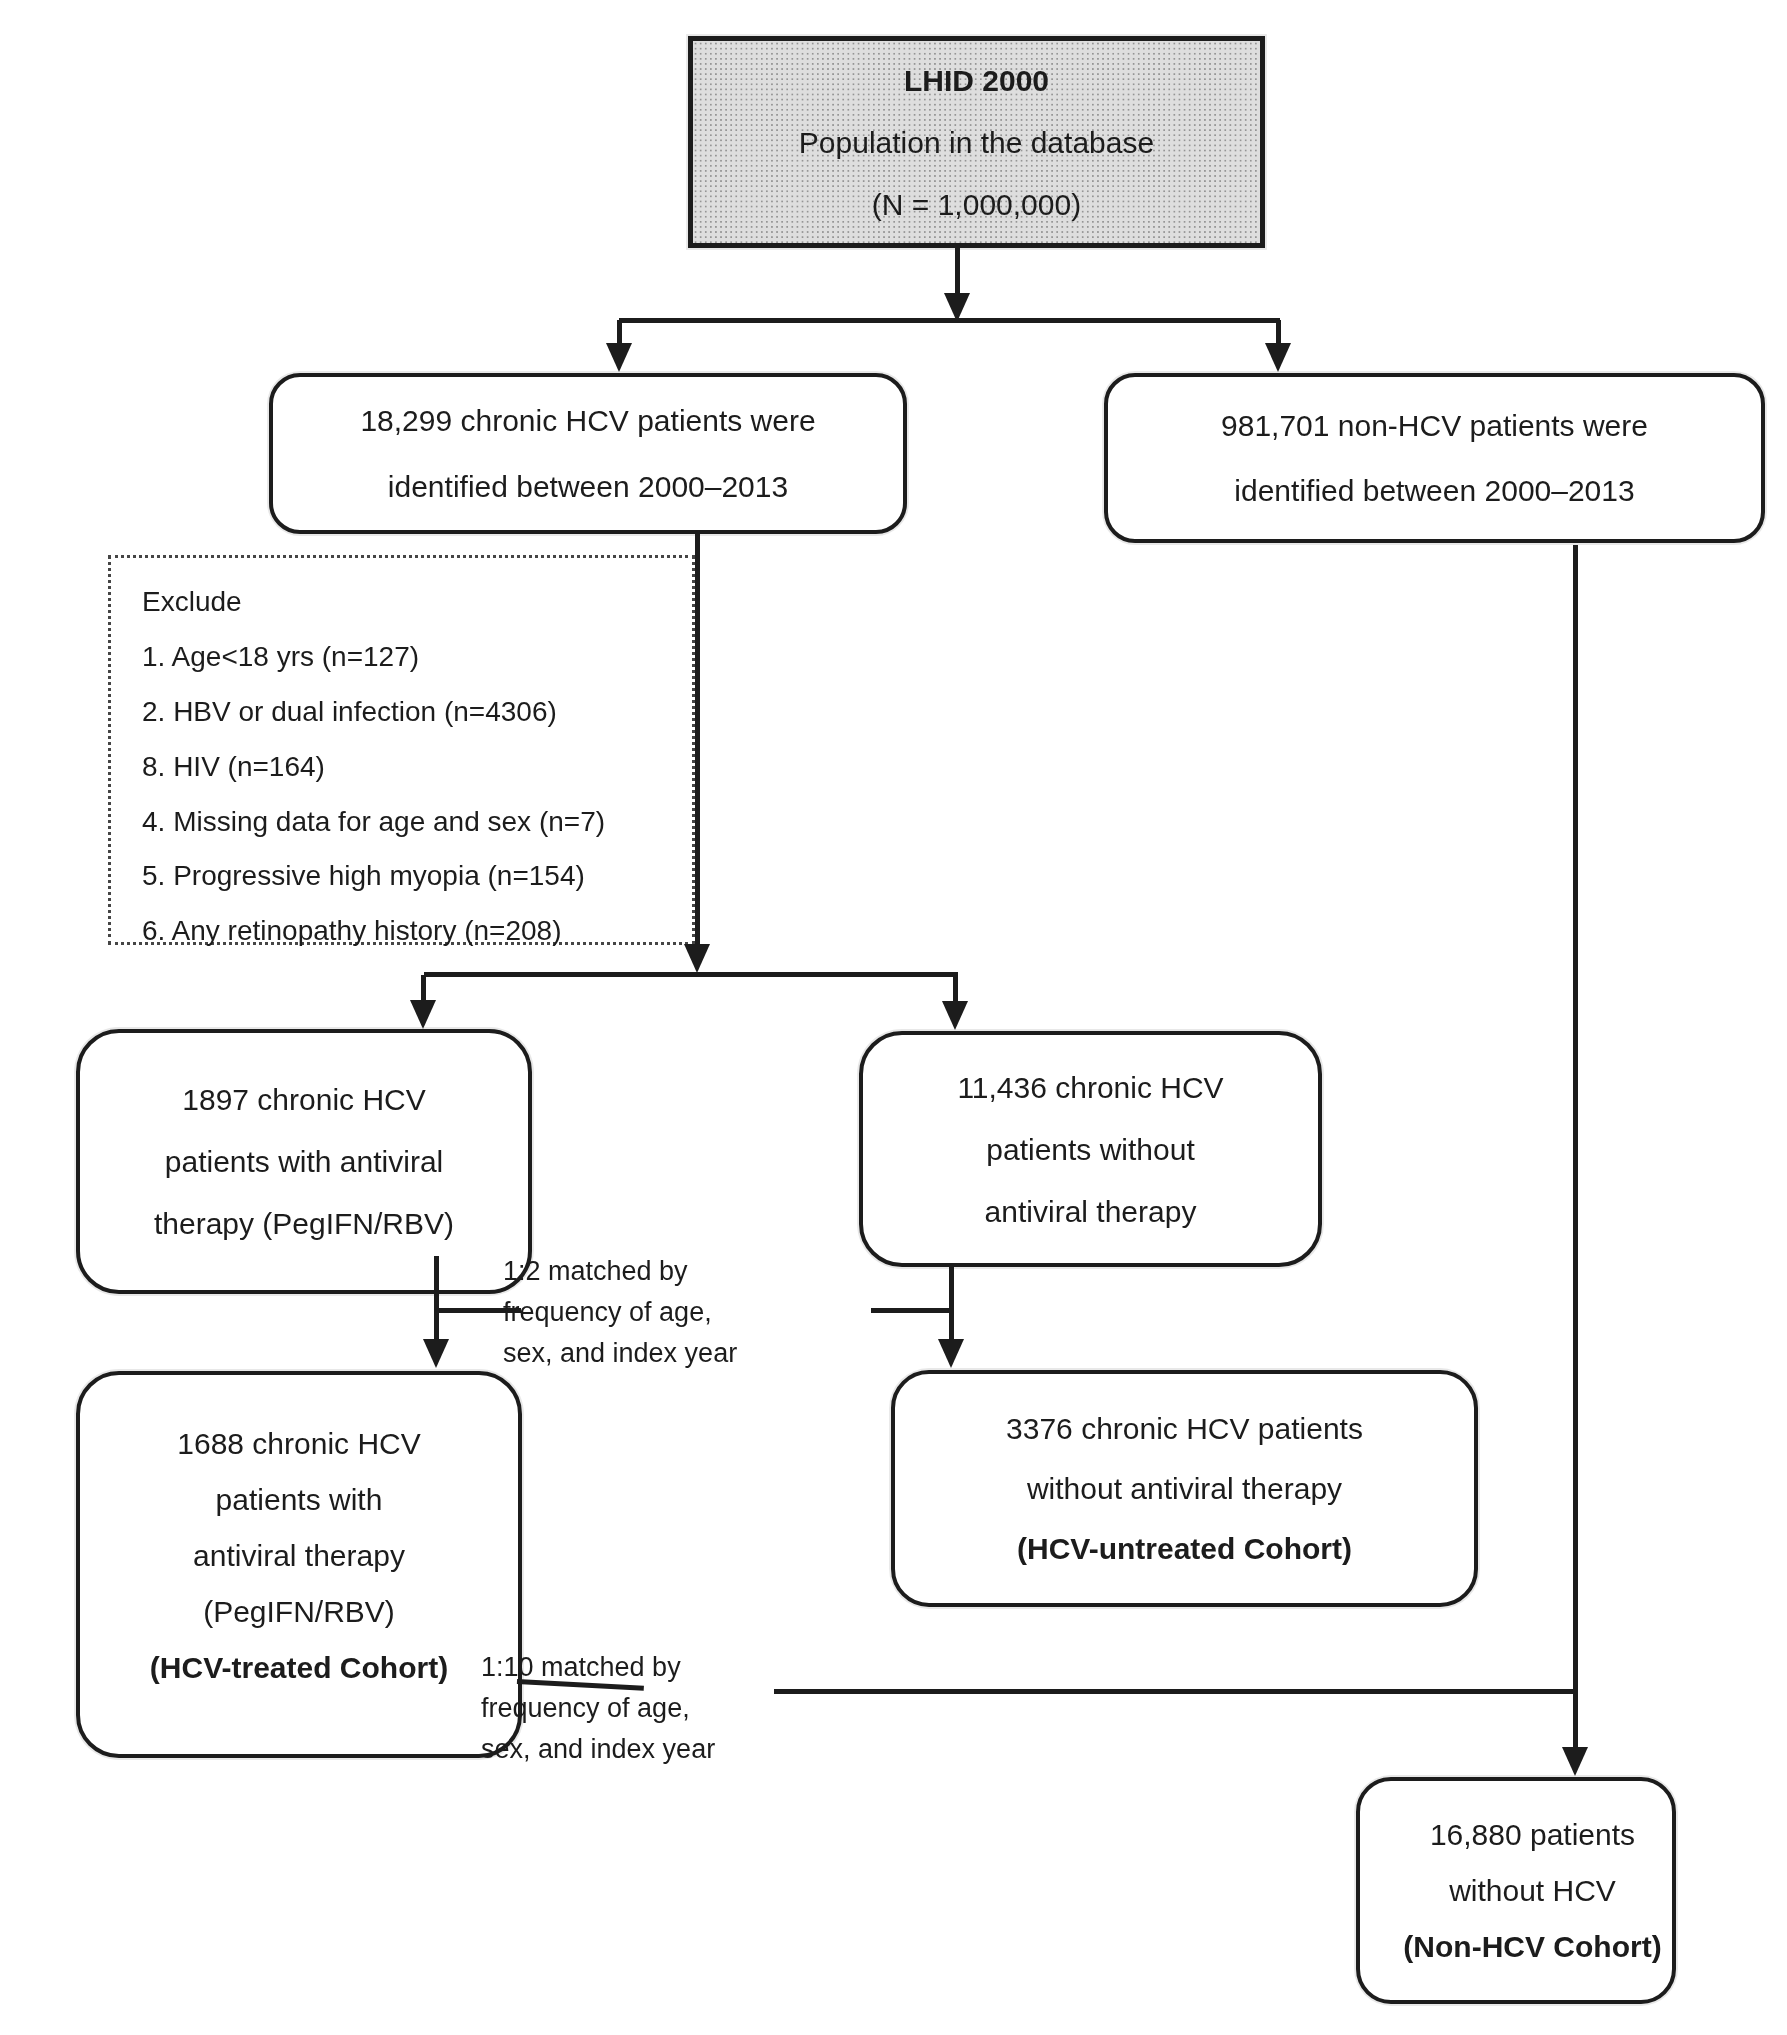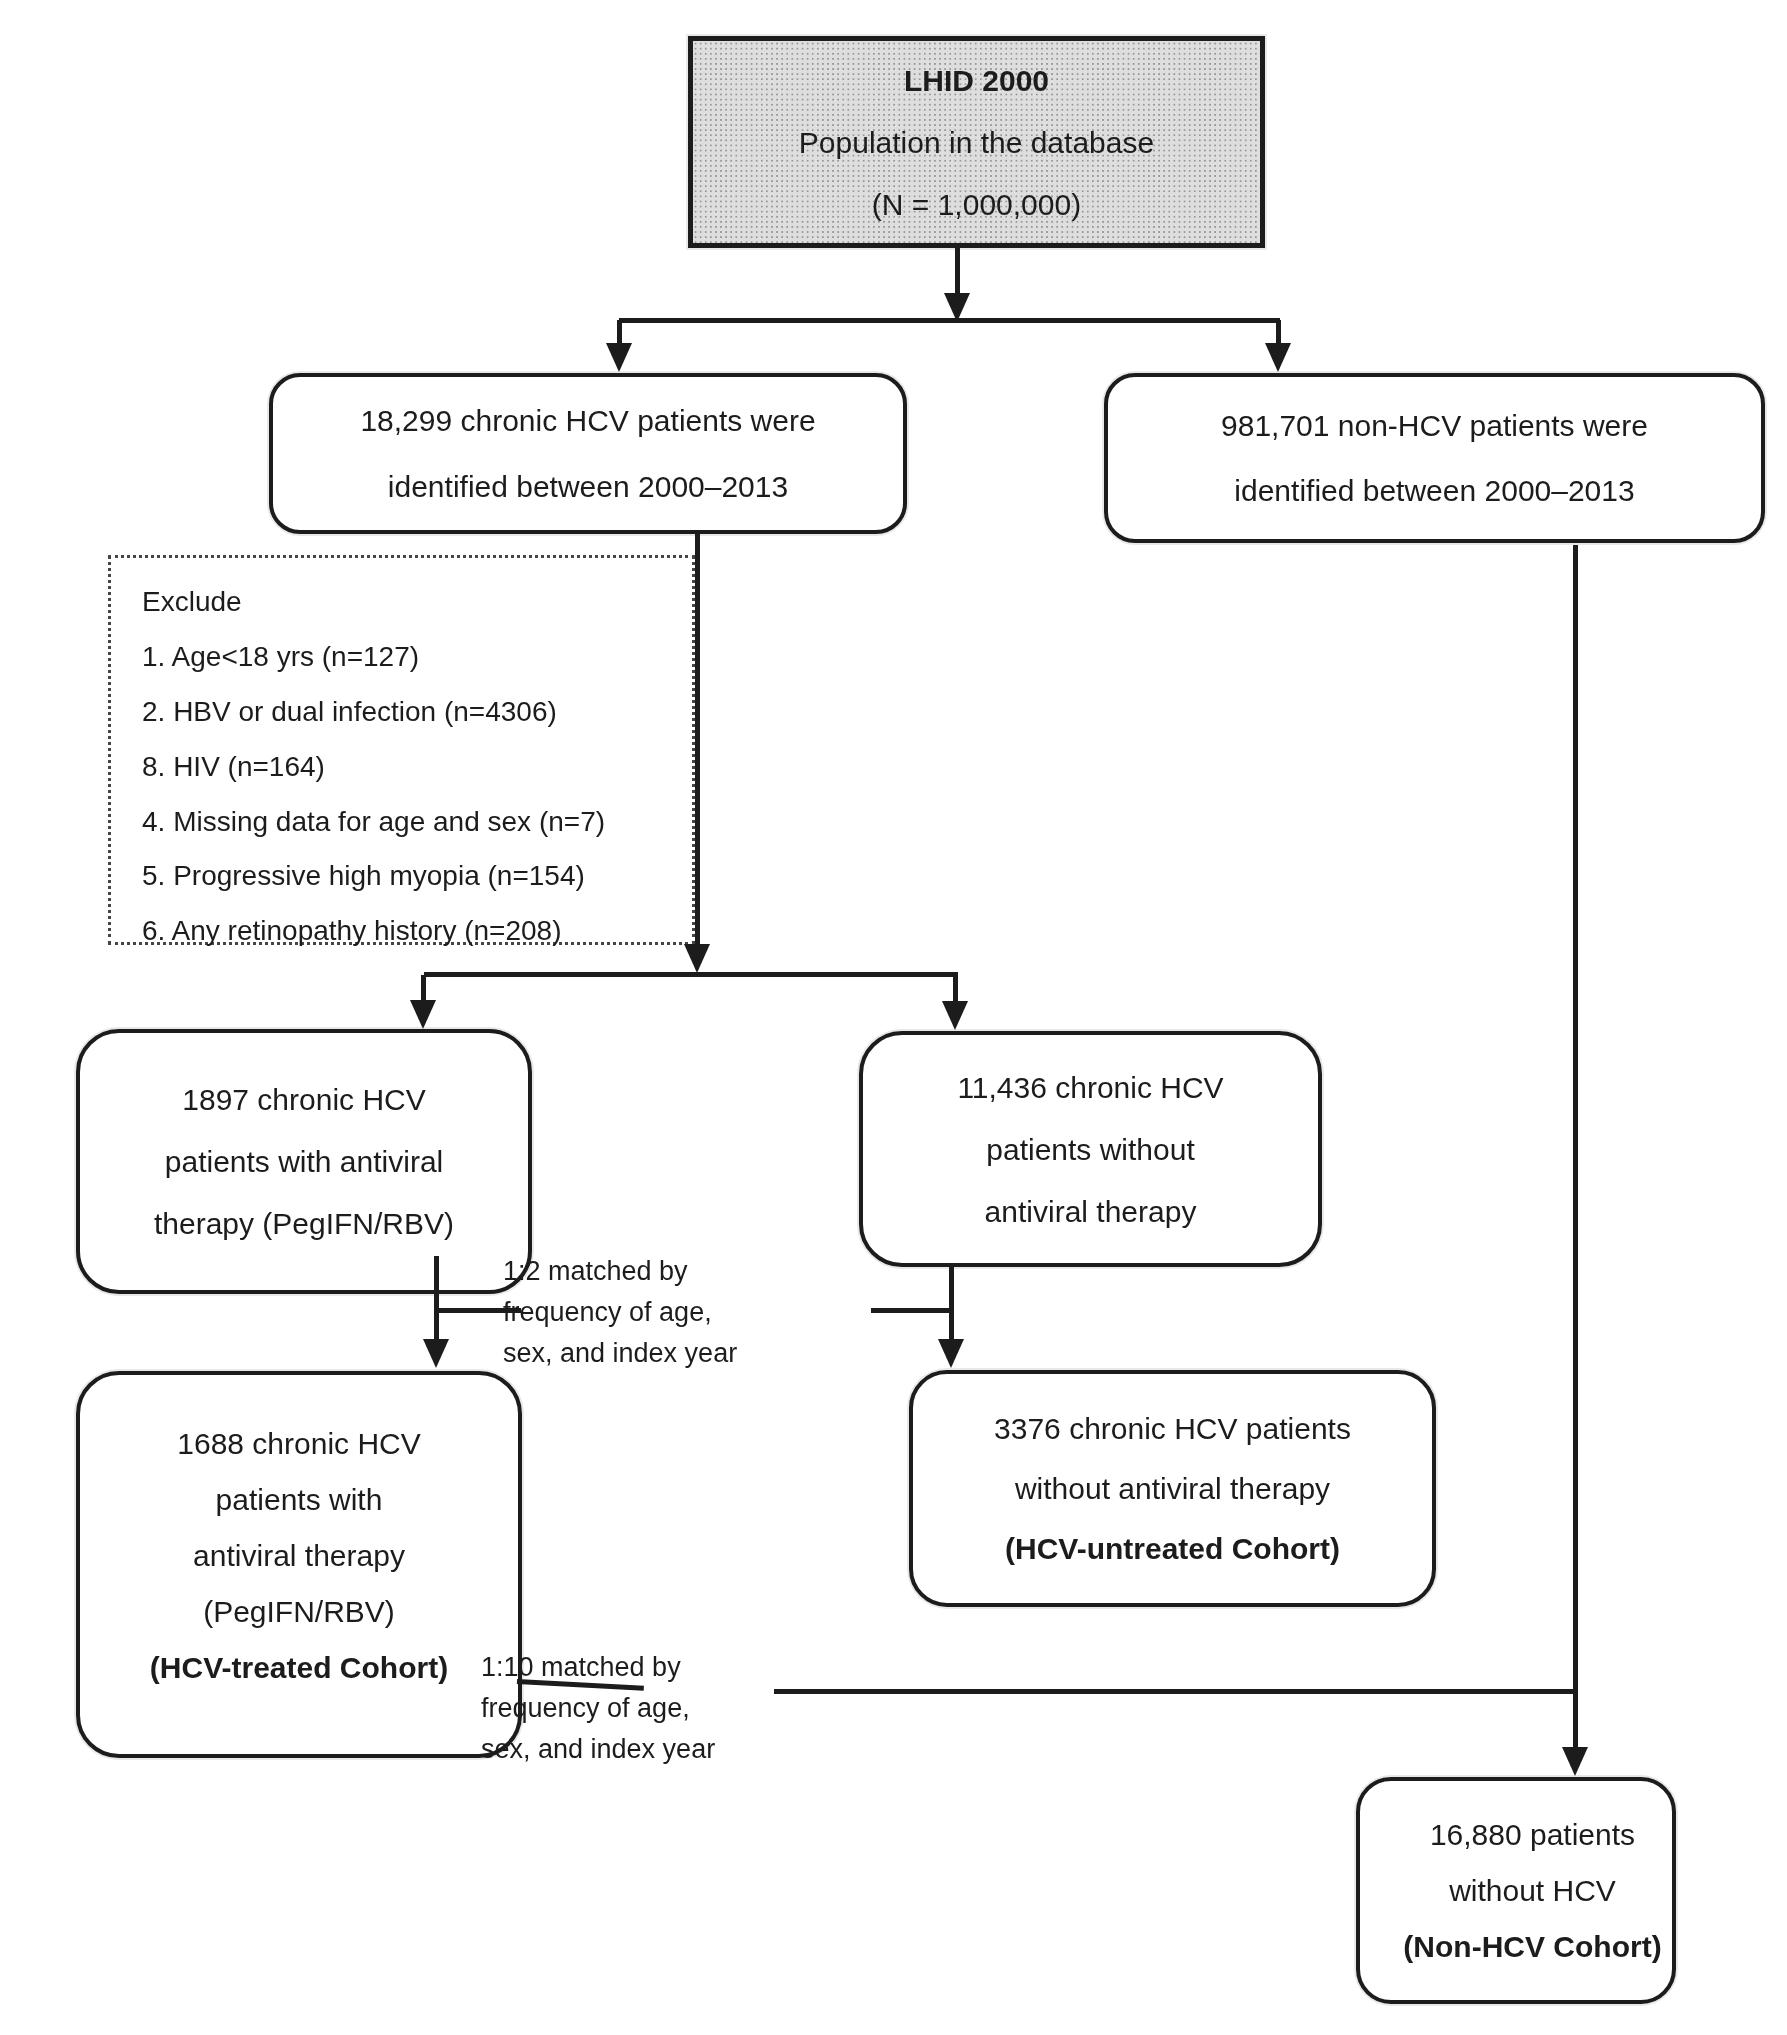--- a/index.html
+++ b/index.html
@@ -152,7 +152,7 @@
     <div class="tl b">(HCV-treated Cohort)</div>
   </div>
 
-  <div class="box r60 gap43" style="left:891px;top:1370px;width:527px;height:237px;margin-left:18px;">
+  <div class="box r60 gap43" style="left:891px;top:1370px;width:587px;height:237px;">
     <div class="tl">3376 chronic HCV patients</div>
     <div class="tl">without antiviral therapy</div>
     <div class="tl b">(HCV-untreated Cohort)</div>

